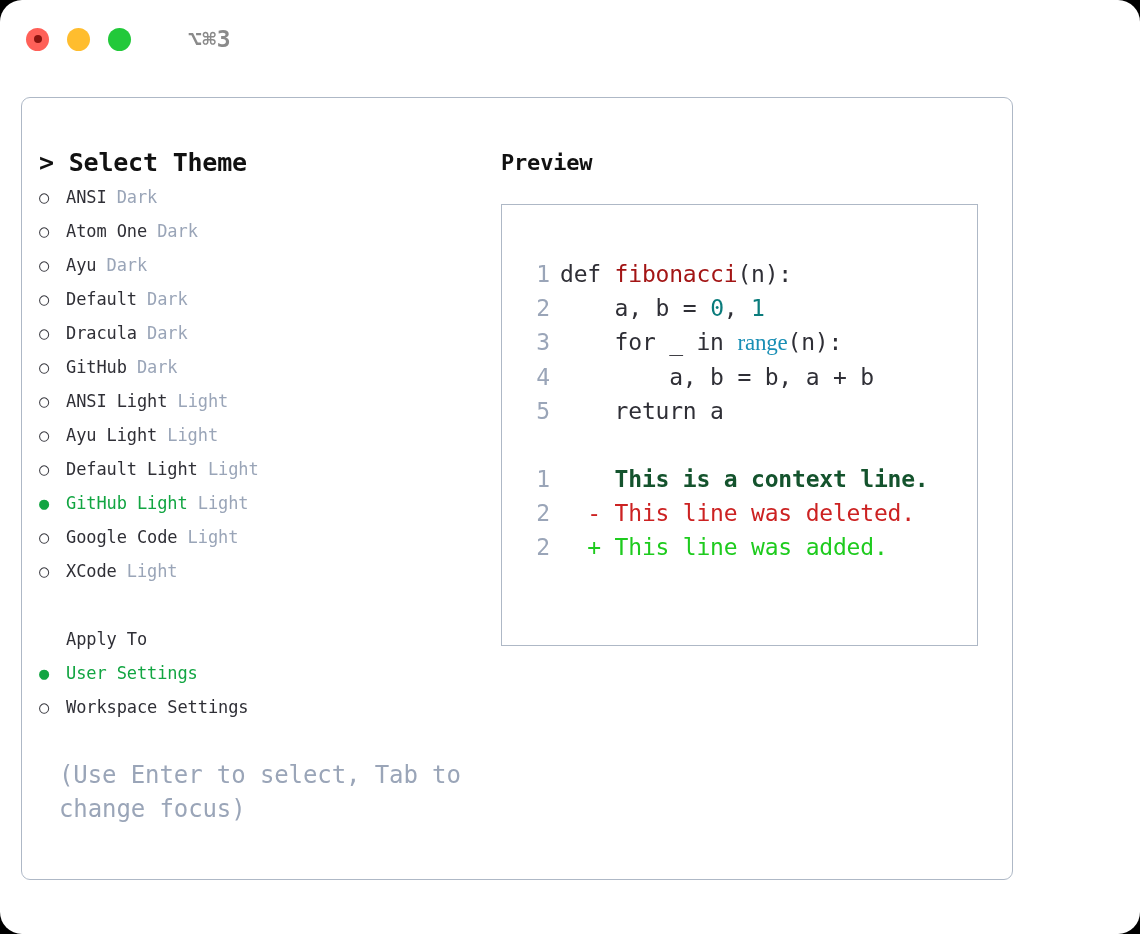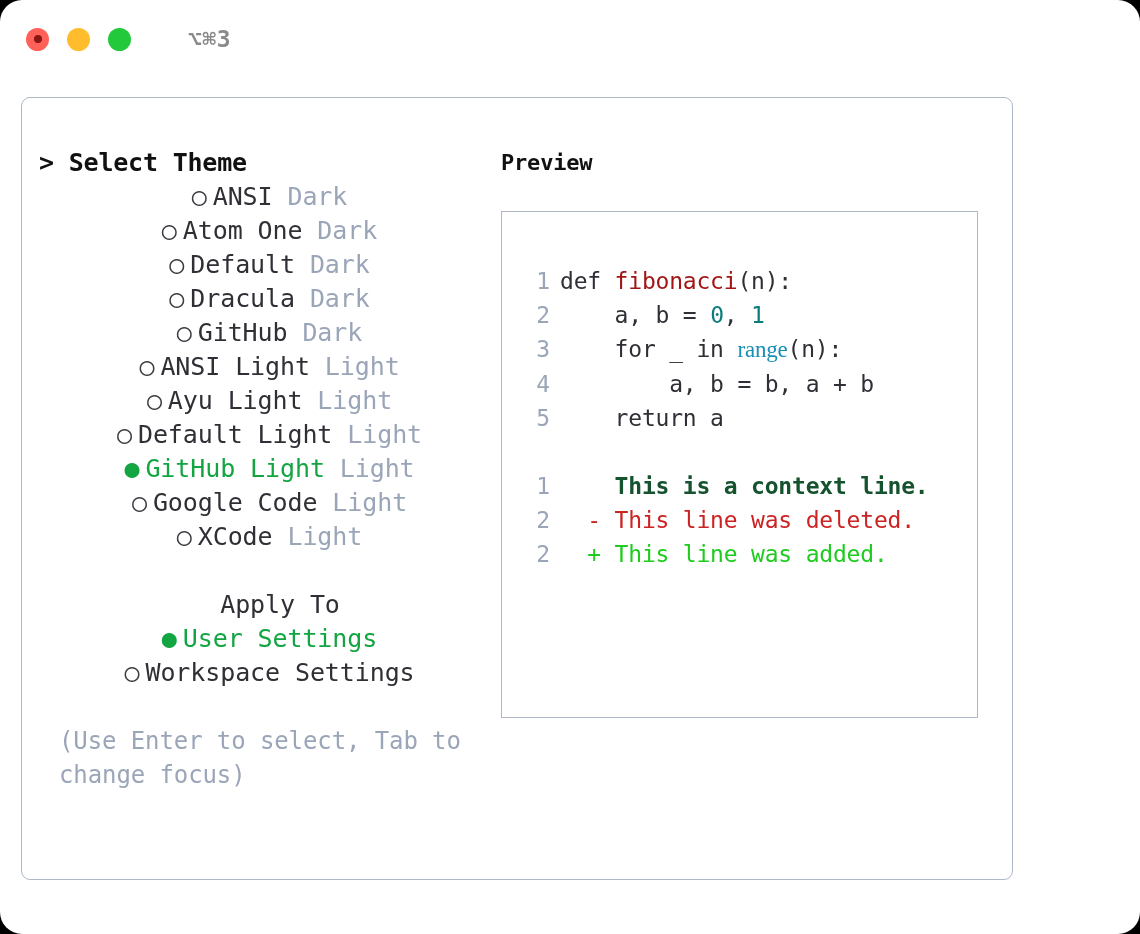--- a/index.html
+++ b/index.html
@@ -114,12 +114,11 @@
   .section-head .caret { display: inline; }
 
   .opt-row {
-    font-size: 25px;
+    font-size: 17px;
     line-height: 34px;
     color: #3b3b42;
     white-space: pre;
     letter-spacing: -0.1px;
-    text-align: center;
   }
   .marker {
     display: inline-block;

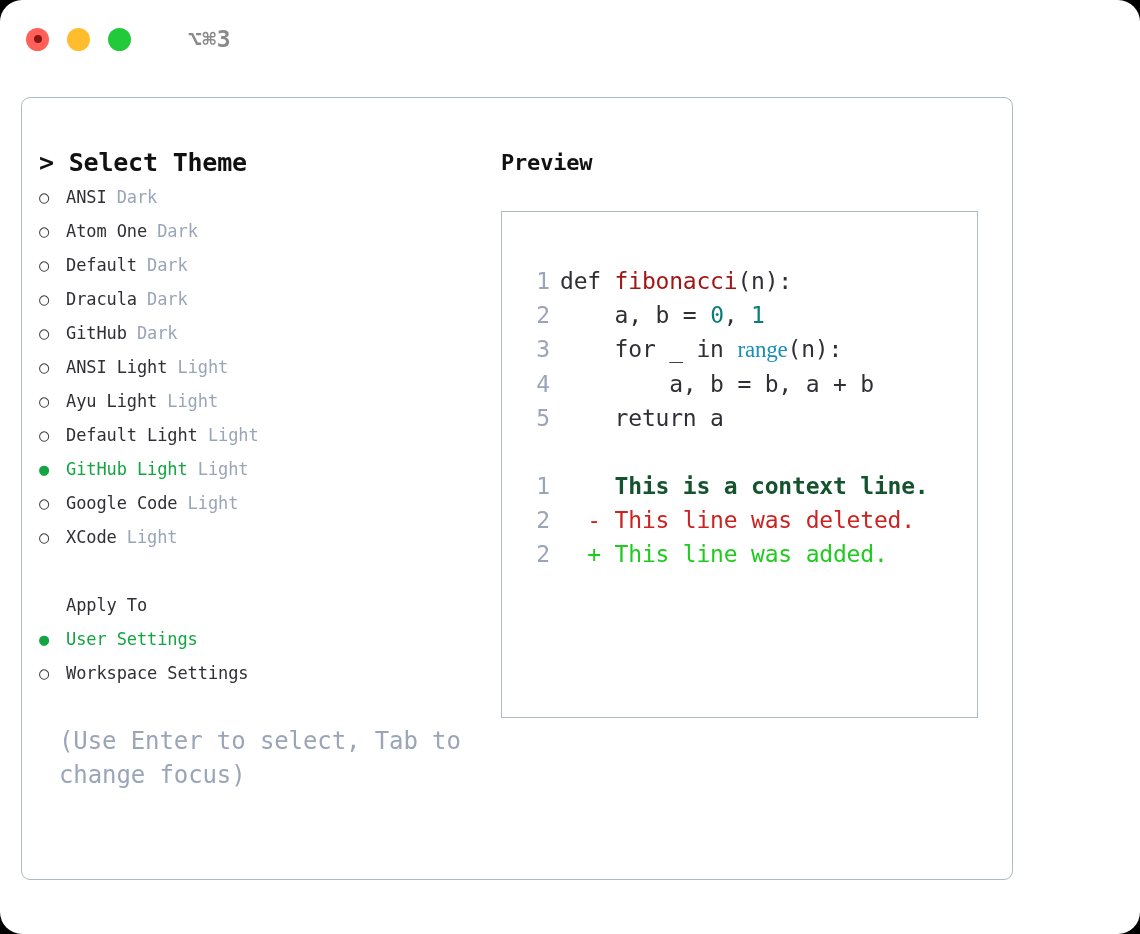--- a/index.html
+++ b/index.html
@@ -215,6 +215,7 @@
         <div id="theme-options">
             <div class="opt-row"><span class="marker">○</span><span class="opt-label">ANSI</span><span class="opt-tag"> Dark</span></div>
             <div class="opt-row"><span class="marker">○</span><span class="opt-label">Atom One</span><span class="opt-tag"> Dark</span></div>
+            <div class="opt-row"><span class="marker">○</span><span class="opt-label">Ayu</span><span class="opt-tag"> Dark</span></div>
             <div class="opt-row"><span class="marker">○</span><span class="opt-label">Default</span><span class="opt-tag"> Dark</span></div>
             <div class="opt-row"><span class="marker">○</span><span class="opt-label">Dracula</span><span class="opt-tag"> Dark</span></div>
             <div class="opt-row"><span class="marker">○</span><span class="opt-label">GitHub</span><span class="opt-tag"> Dark</span></div>

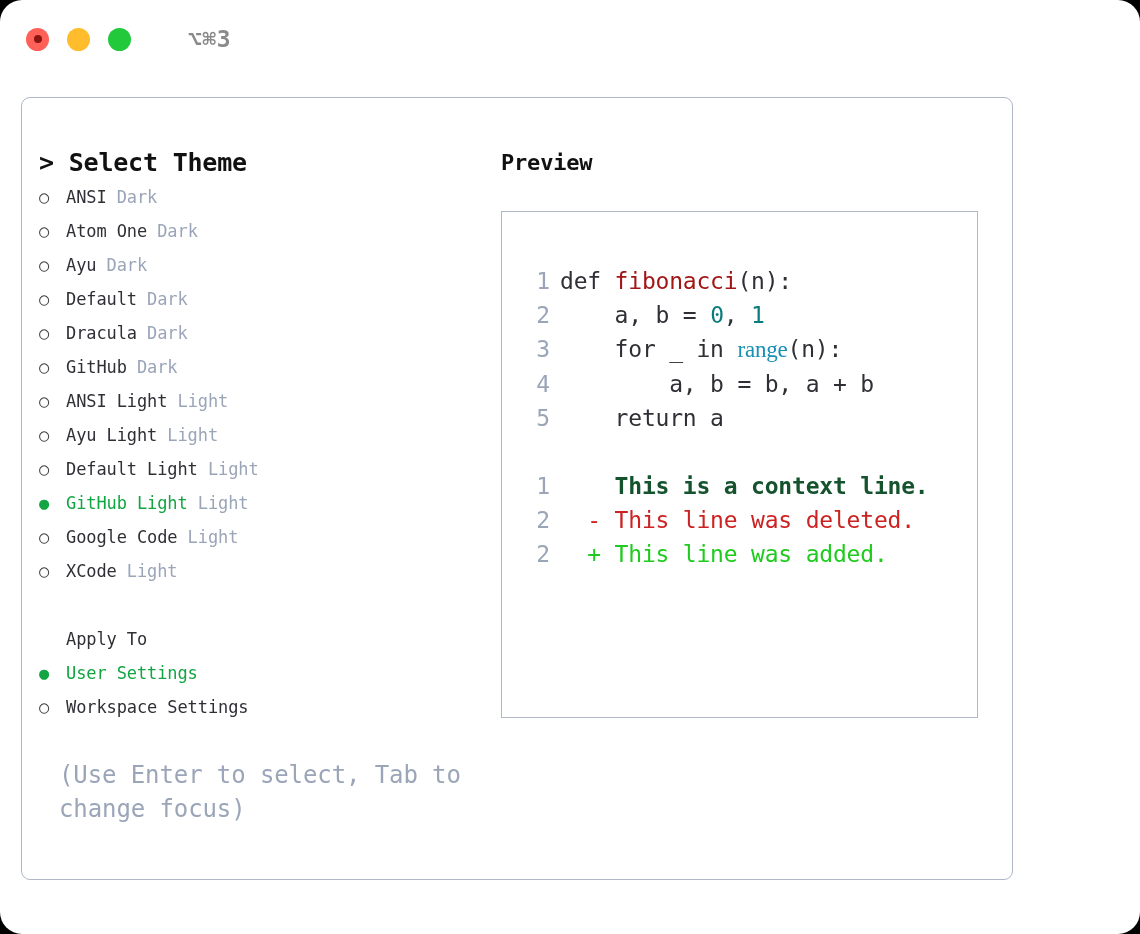--- a/index.html
+++ b/index.html
@@ -157,9 +157,9 @@
     letter-spacing: -0.2px;
   }
   .preview-box {
-    margin-top: 31px;
+    margin-top: 24px;
     width: 477px;
-    height: 507px;
+    height: 442px;
     border: 1.6px solid #aeb8c6;
     box-sizing: border-box;
     background: #ffffff;

